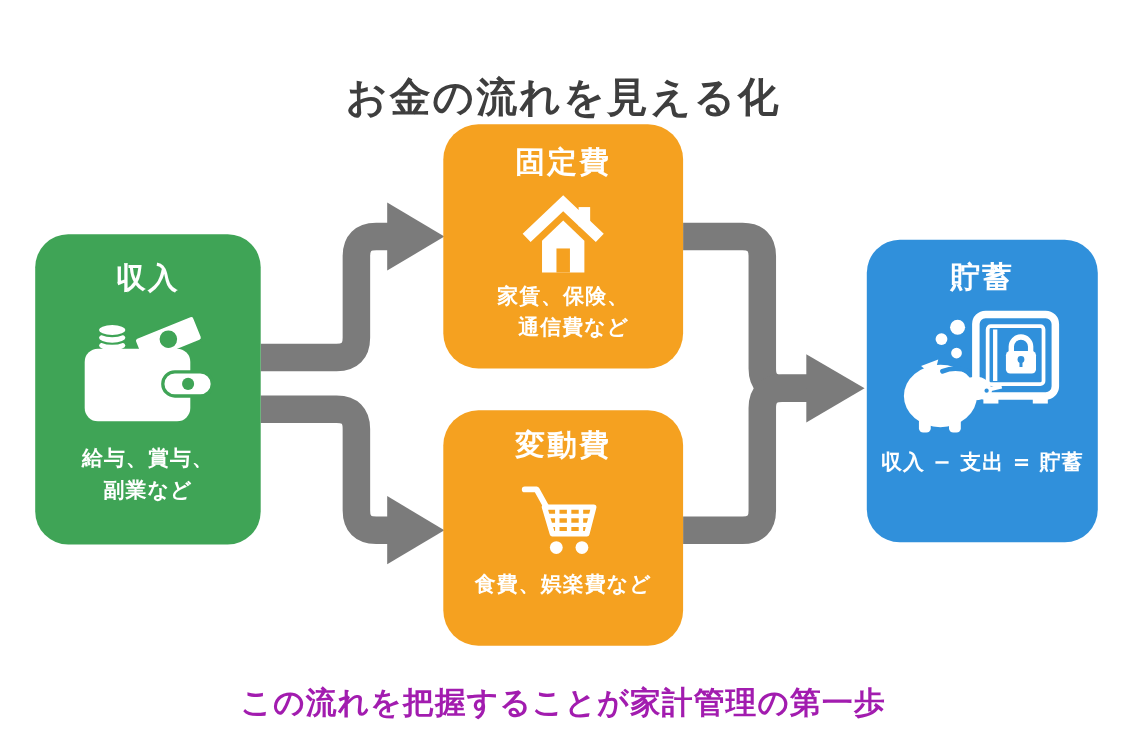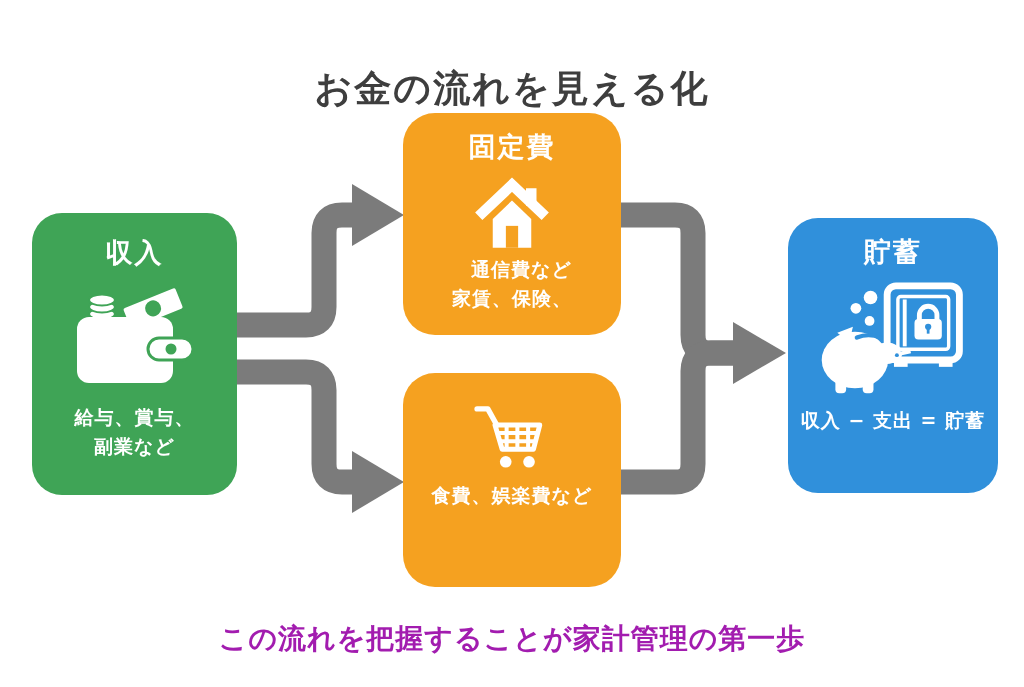--- a/index.html
+++ b/index.html
@@ -93,8 +93,8 @@
       </svg>
     </div>
     <div class="node-sub">
+      <span style="display:block">家賃、保険、</span>
       <span style="display:block">通信費など</span>
-      <span style="display:block">家賃、保険、</span>
     </div>
   </div>
 

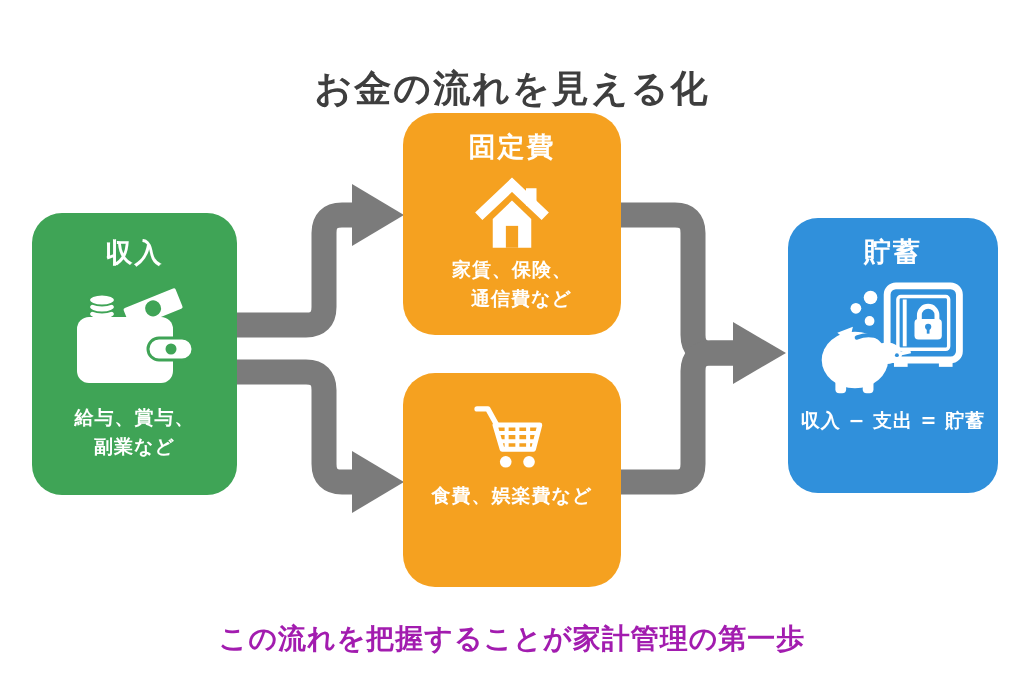--- a/index.html
+++ b/index.html
@@ -99,6 +99,7 @@
   </div>
 
   <div class="node node-variable">
+    <div class="node-label">変動費</div>
     <div class="node-icon">
       <svg width="90" height="86" viewBox="0 0 100 96">
         <path d="M11 20 H23 L33 38" fill="none" stroke="#fff" stroke-width="6" stroke-linecap="round" stroke-linejoin="round"></path>

